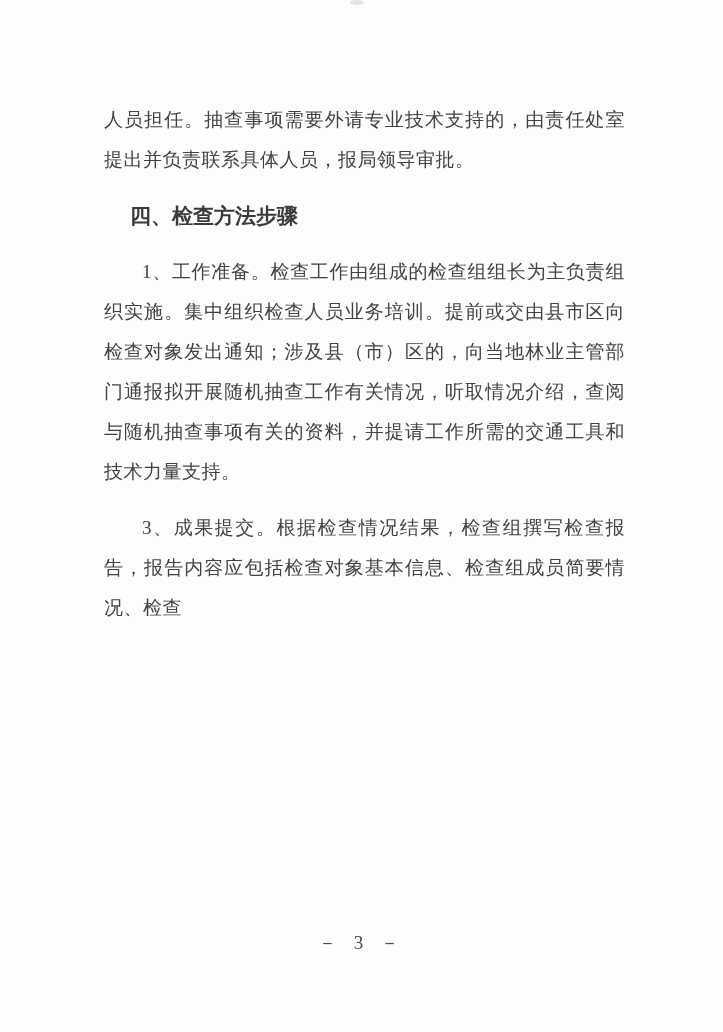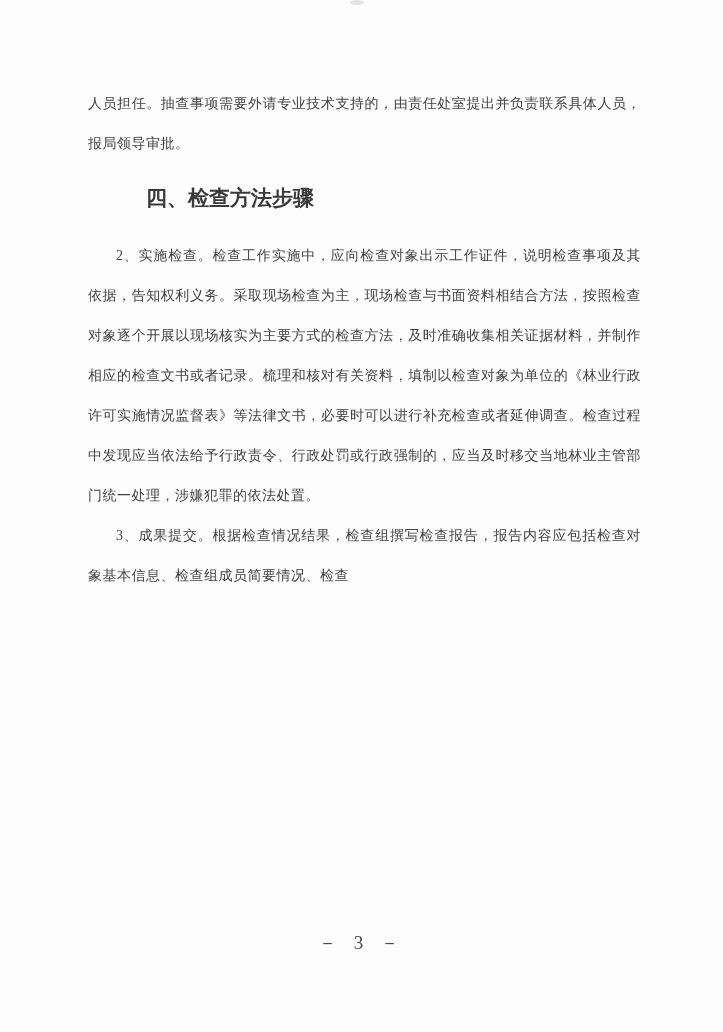--- a/index.html
+++ b/index.html
@@ -33,8 +33,8 @@
     width: 553px;
   }
   .para {
-    margin: 0;
-    font-size: 14px;
+    margin: 16px;
+    font-size: 19px;
     line-height: 40px;
     text-align: justify;
     text-justify: inter-ideograph;

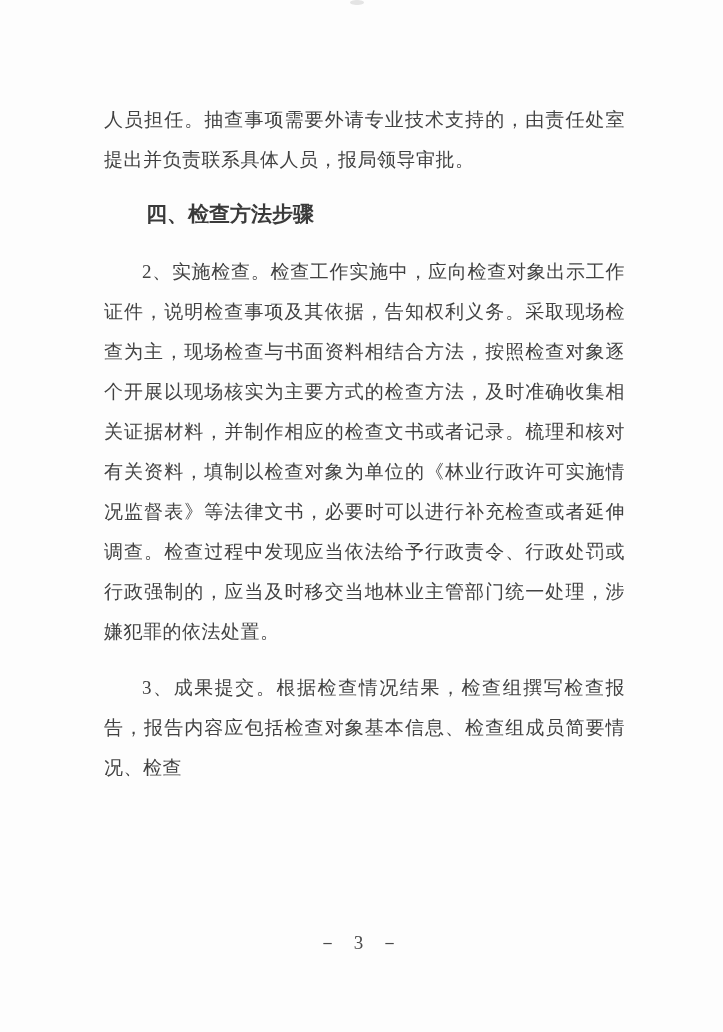--- a/index.html
+++ b/index.html
@@ -44,11 +44,11 @@
     text-indent: 2em;
   }
   .heading {
-    margin: 16px;
+    margin: 0;
     font-size: 21px;
     line-height: 40px;
     text-indent: 2em;
-    font-family: Liberation Mono, monospace;
+    font-family: Liberation Sans, sans-serif;
     font-weight: bold;
     color: #3a3a3a;
   }

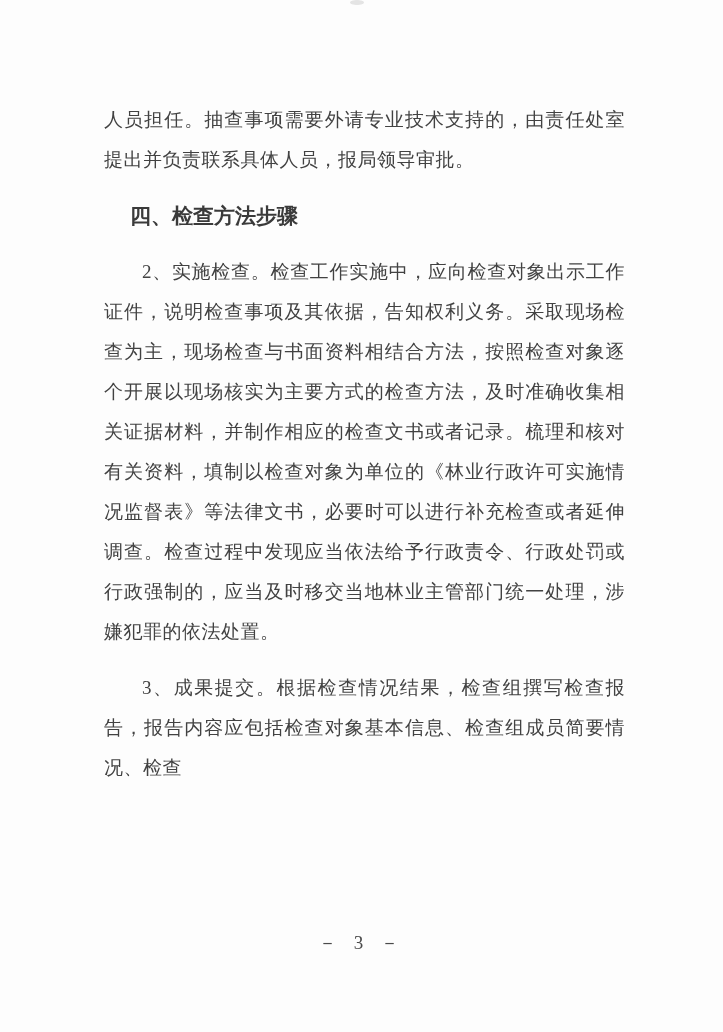--- a/index.html
+++ b/index.html
@@ -78,6 +78,7 @@
 
     <h2 class="heading">四、检查方法步骤</h2>
 
+    <p class="para indent">1、工作准备。检查工作由组成的检查组组长为主负责组织实施。集中组织检查人员业务培训。提前或交由县市区向检查对象发出通知；涉及县（市）区的，向当地林业主管部门通报拟开展随机抽查工作有关情况，听取情况介绍，查阅与随机抽查事项有关的资料，并提请工作所需的交通工具和技术力量支持。</p>
 
     <p class="para indent">2、实施检查。检查工作实施中，应向检查对象出示工作证件，说明检查事项及其依据，告知权利义务。采取现场检查为主，现场检查与书面资料相结合方法，按照检查对象逐个开展以现场核实为主要方式的检查方法，及时准确收集相关证据材料，并制作相应的检查文书或者记录。梳理和核对有关资料，填制以检查对象为单位的《林业行政许可实施情况监督表》等法律文书，必要时可以进行补充检查或者延伸调查。检查过程中发现应当依法给予行政责令、行政处罚或行政强制的，应当及时移交当地林业主管部门统一处理，涉嫌犯罪的依法处置。</p>
 

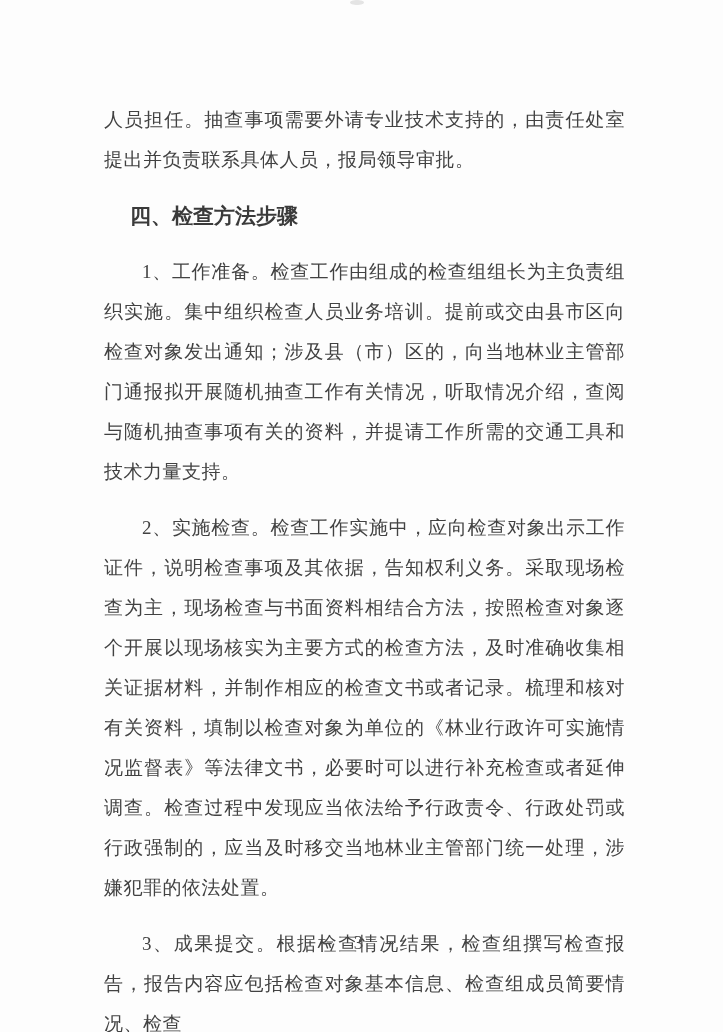--- a/index.html
+++ b/index.html
@@ -80,7 +80,6 @@
 
     <p class="para indent">1、工作准备。检查工作由组成的检查组组长为主负责组织实施。集中组织检查人员业务培训。提前或交由县市区向检查对象发出通知；涉及县（市）区的，向当地林业主管部门通报拟开展随机抽查工作有关情况，听取情况介绍，查阅与随机抽查事项有关的资料，并提请工作所需的交通工具和技术力量支持。</p>
 
-    <p class="para indent">2、实施检查。检查工作实施中，应向检查对象出示工作证件，说明检查事项及其依据，告知权利义务。采取现场检查为主，现场检查与书面资料相结合方法，按照检查对象逐个开展以现场核实为主要方式的检查方法，及时准确收集相关证据材料，并制作相应的检查文书或者记录。梳理和核对有关资料，填制以检查对象为单位的《林业行政许可实施情况监督表》等法律文书，必要时可以进行补充检查或者延伸调查。检查过程中发现应当依法给予行政责令、行政处罚或行政强制的，应当及时移交当地林业主管部门统一处理，涉嫌犯罪的依法处置。</p>
 
     <p class="para indent">3、成果提交。根据检查情况结果，检查组撰写检查报告，报告内容应包括检查对象基本信息、检查组成员简要情况、检查</p>
   </div>

